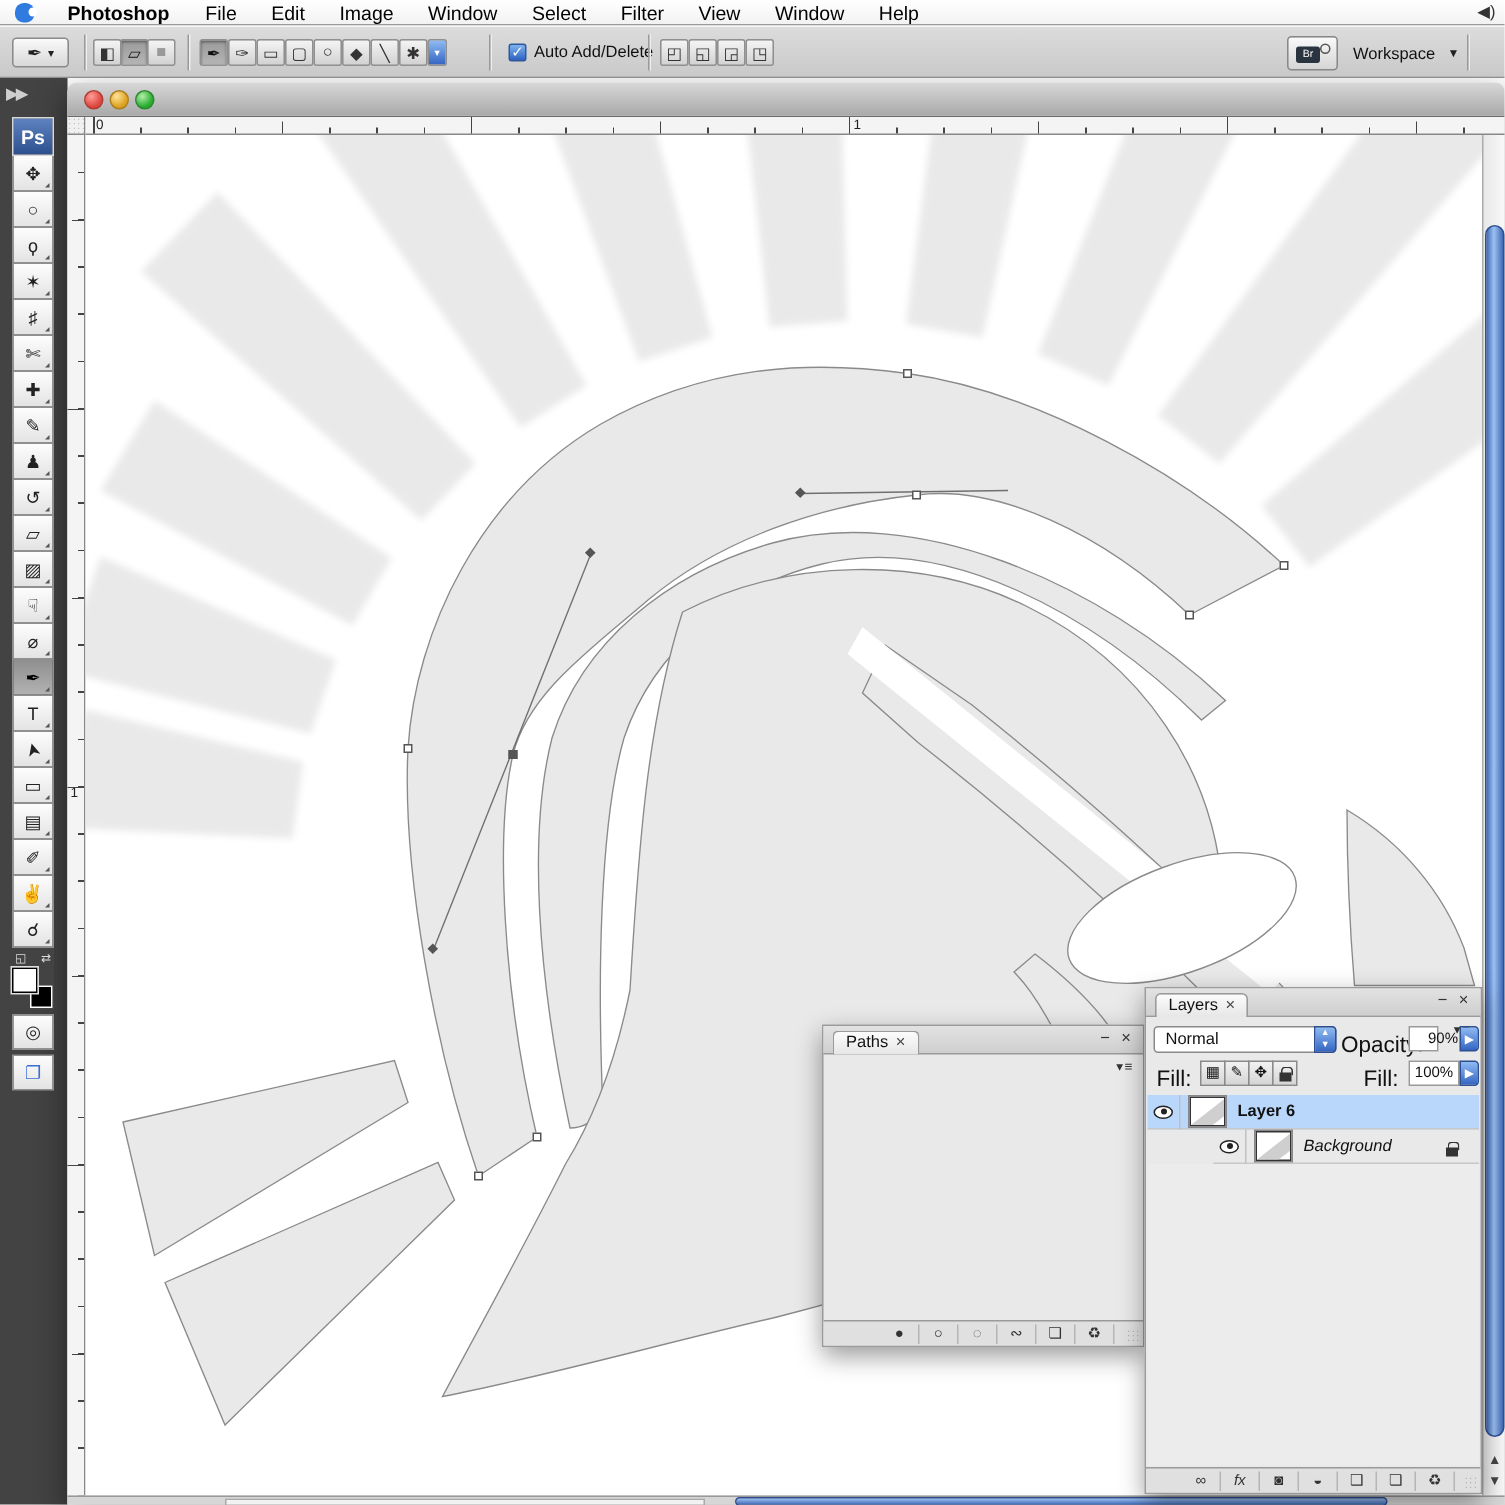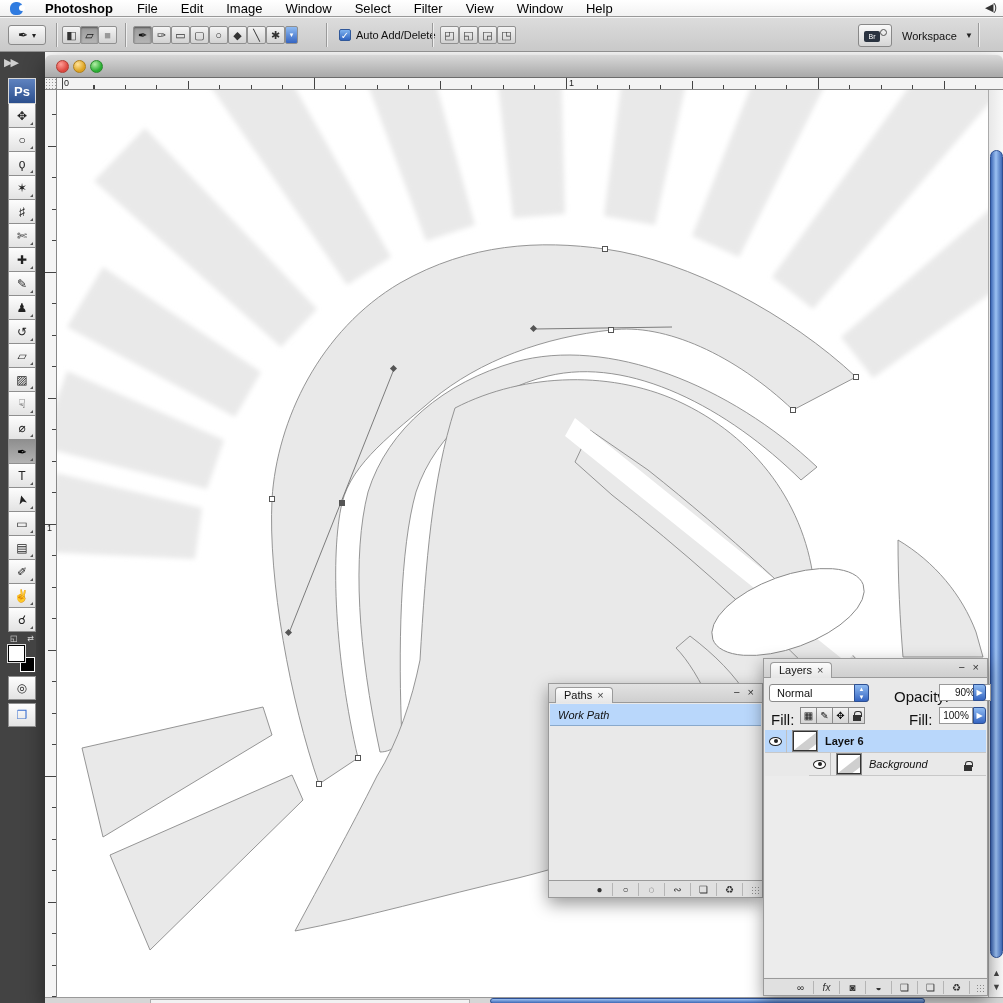--- a/index.html
+++ b/index.html
@@ -158,7 +158,7 @@
 
   
   #layers-panel { left:763px; top:658px; width:225px; height:338px; }
-  #blend-select { position:absolute; left:5px; top:25px; width:100px; height:18px; background:#fff;
+  #blend-select { position:absolute; left:5px; top:25px; width:122px; height:18px; background:#fff;
     border:1px solid #8a8a8a; border-radius:3px; line-height:17px; padding-left:7px; }
   #blend-stepper { position:absolute; right:-1px; top:-1px; width:15px; height:18px; border-radius:0 3px 3px 0;
     background:linear-gradient(#8fbbf2,#3565c2); color:#fff; font-size:6px; text-align:center;

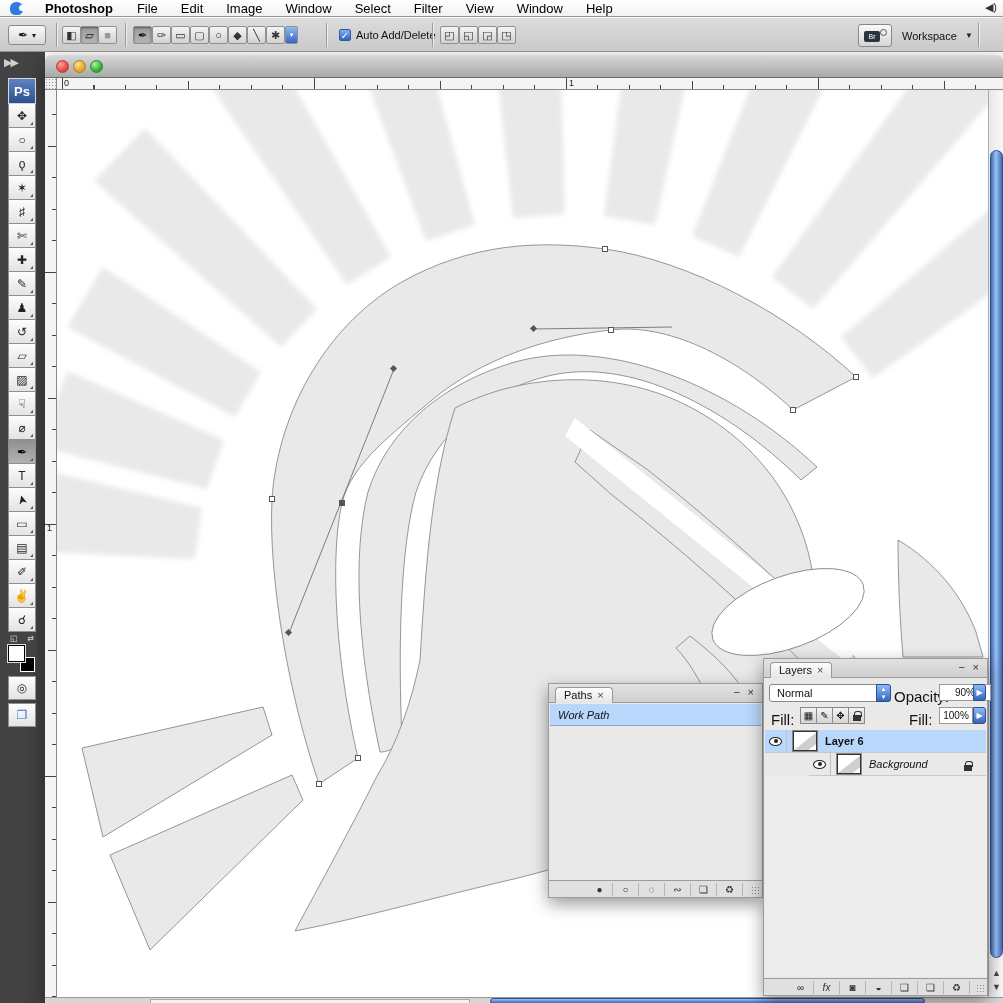--- a/index.html
+++ b/index.html
@@ -489,7 +489,7 @@
     <span id="blend-stepper">▲<br>▼</span>
   </div>
   <span class="plabel" style="left:130px;top:29px;">Opacity:</span>
-  <span class="pfield" style="left:175px;width:52px;">90%</span>
+  <span class="pfield" style="left:175px;width:20px;padding-left:12px;">90%</span>
   <span class="parrow" style="left:209px;">▶</span>
 
   <span class="plabel" style="left:7px;top:52px;">Fill:</span>

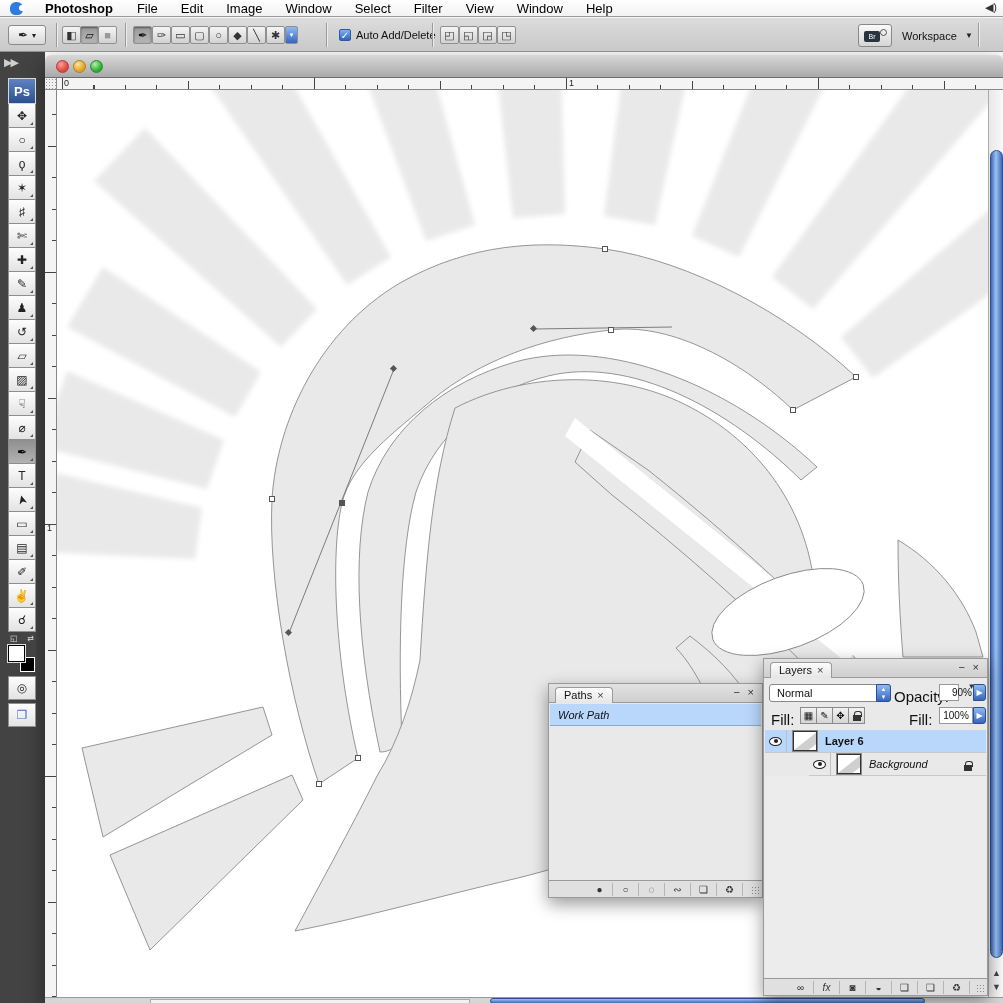--- a/index.html
+++ b/index.html
@@ -461,7 +461,6 @@
     <span>Paths</span><span class="x">×</span>
   </div>
   <span class="pmenu" style="right:6px;top:22px;">▾≡</span>
-  <div id="workpath-row">Work Path</div>
   <div id="paths-body"></div>
   <div class="panel-bottom" style="padding-left:38px;">
     <span class="pb-icon"><span>●</span></span>

